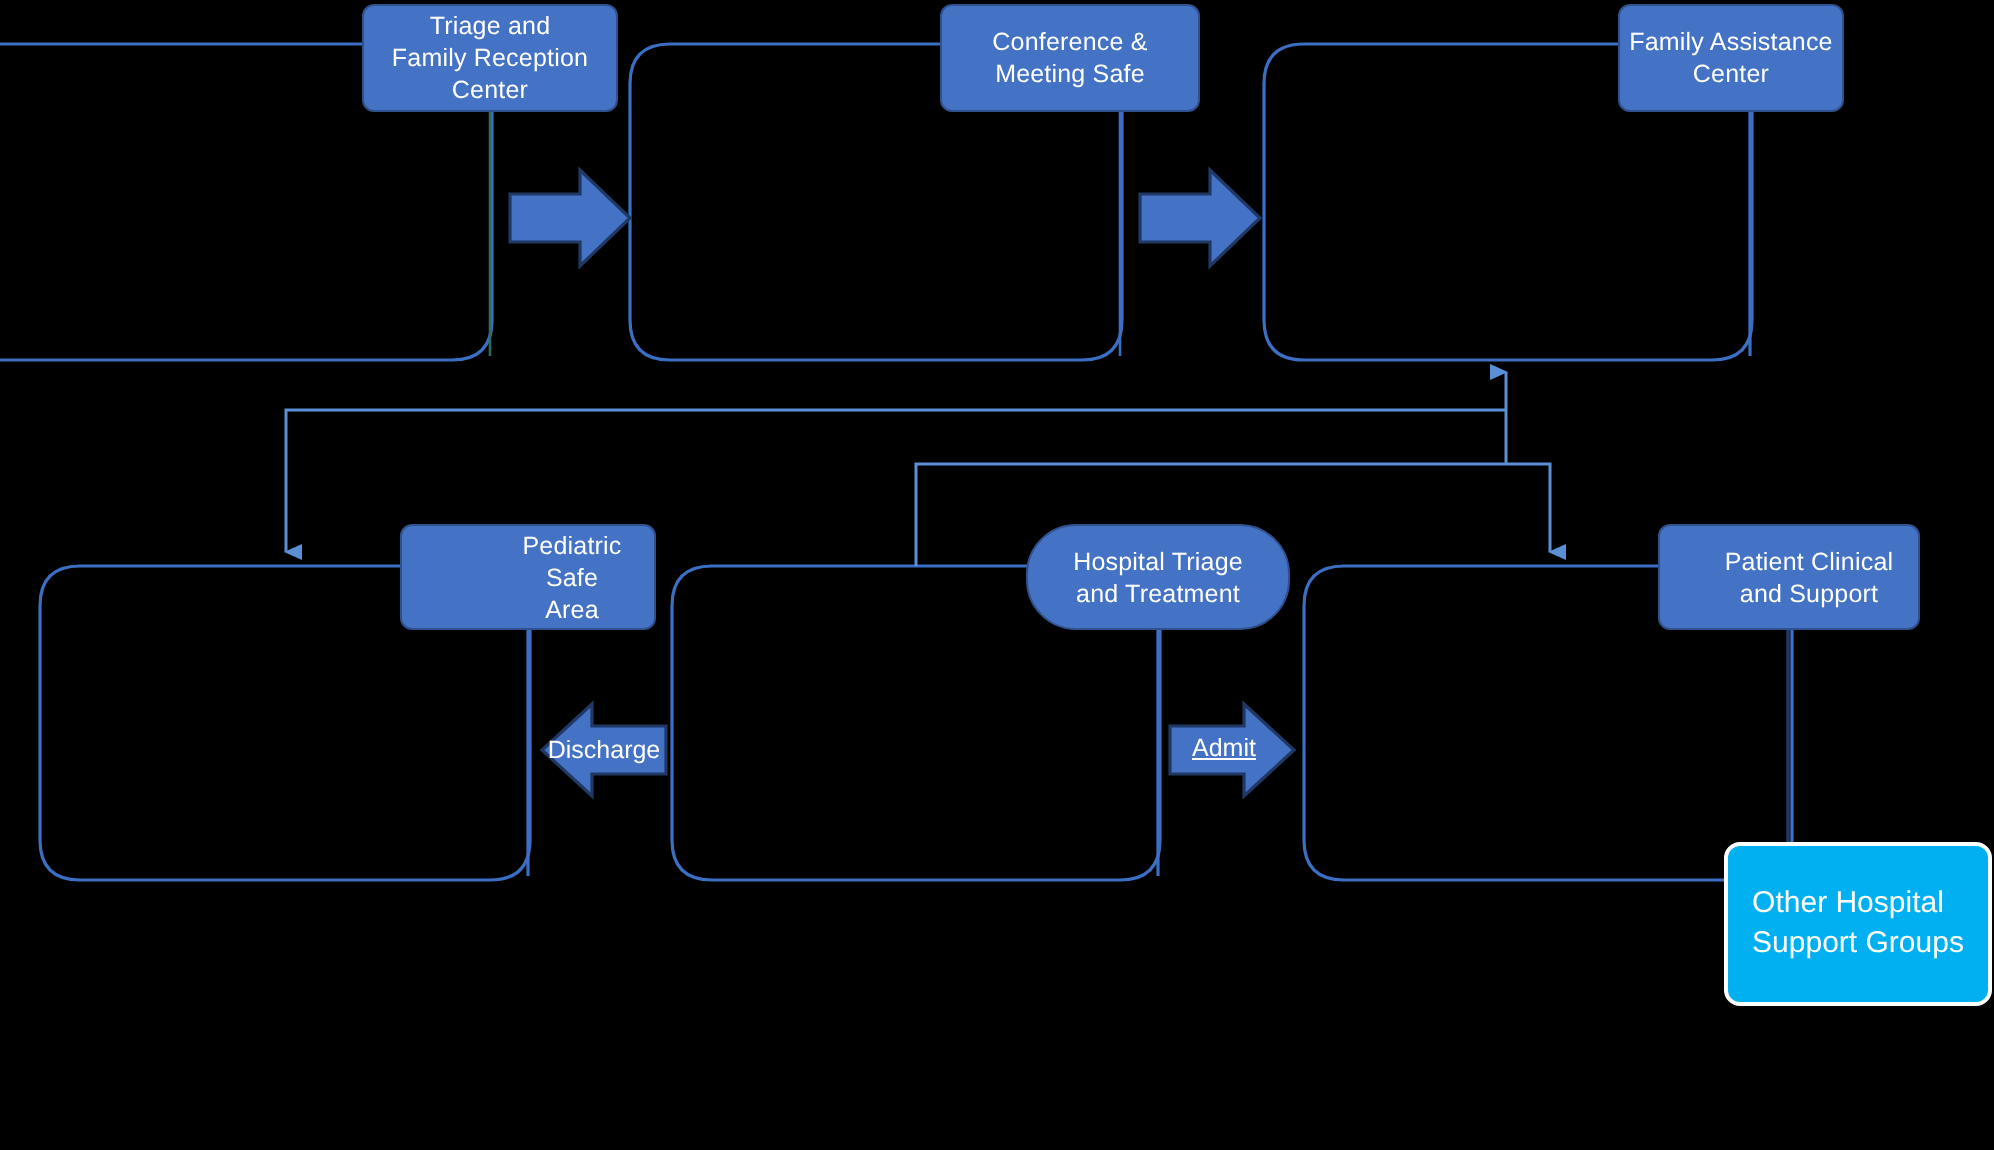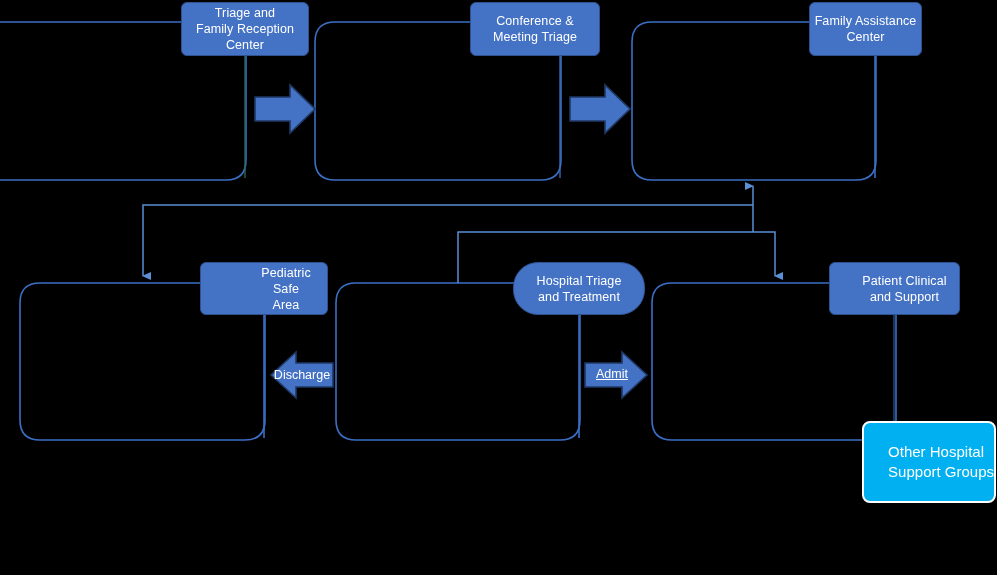--- a/index.html
+++ b/index.html
@@ -153,7 +153,7 @@
   <div class="zone-label" style="left:470px; top:2px; width:130px; height:54px;">
     <span>
       <span>Conference &amp;</span><br>
-      <span>Meeting Triage</span>
+      <span>Meeting Safe</span>
     </span>
   </div>
 

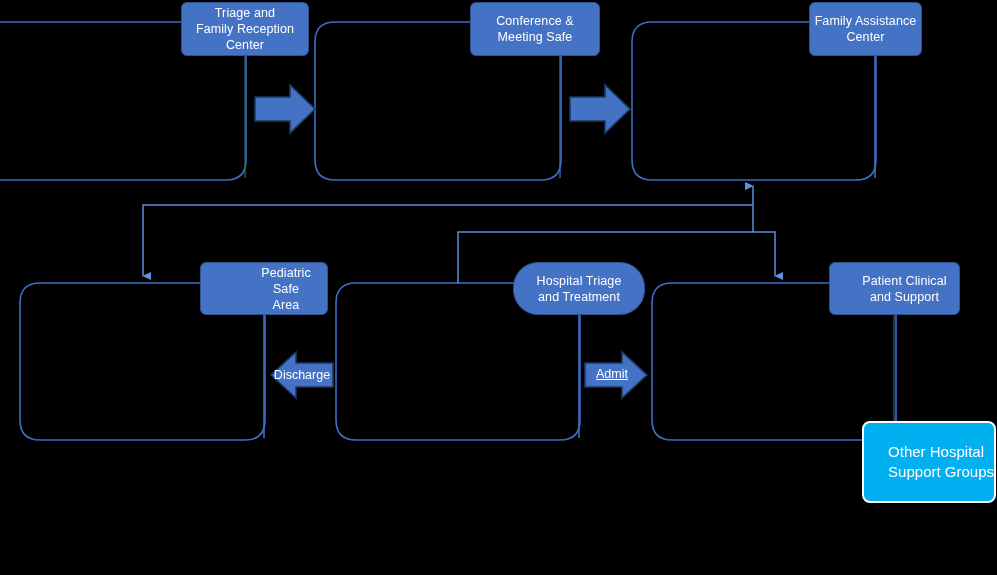--- a/index.html
+++ b/index.html
@@ -50,7 +50,7 @@
     color: #FFFFFF;
     display: flex;
     align-items: center;
-    justify-content: flex-end;
+    justify-content: center;
     text-align: left;
     font-size: 15px;
     line-height: 20px;

